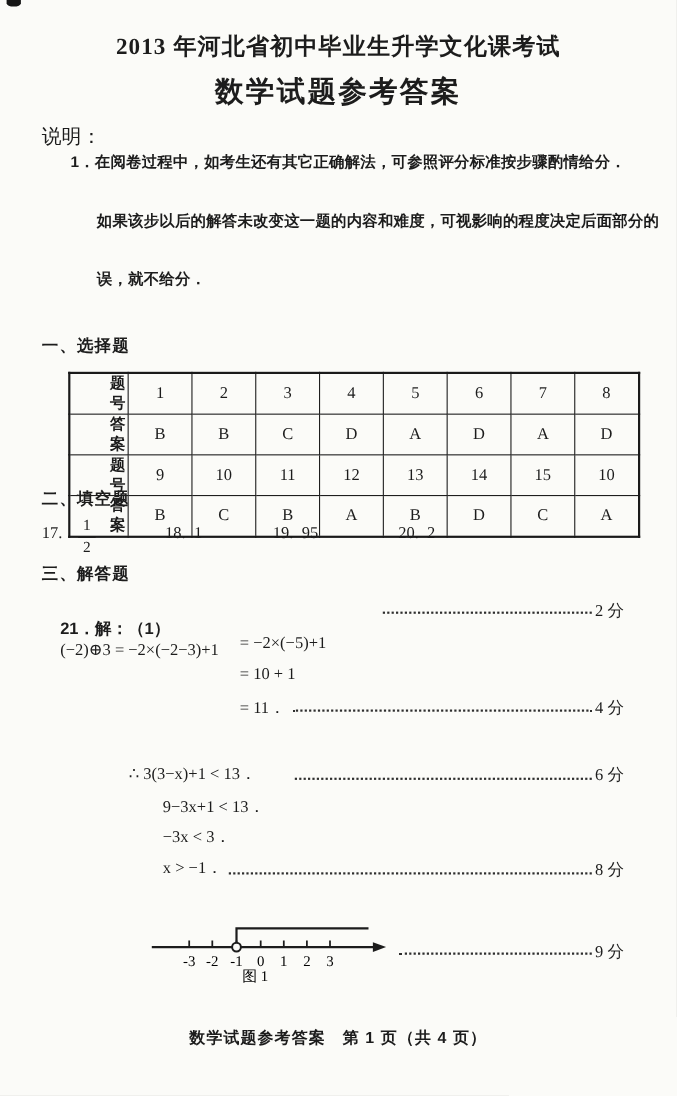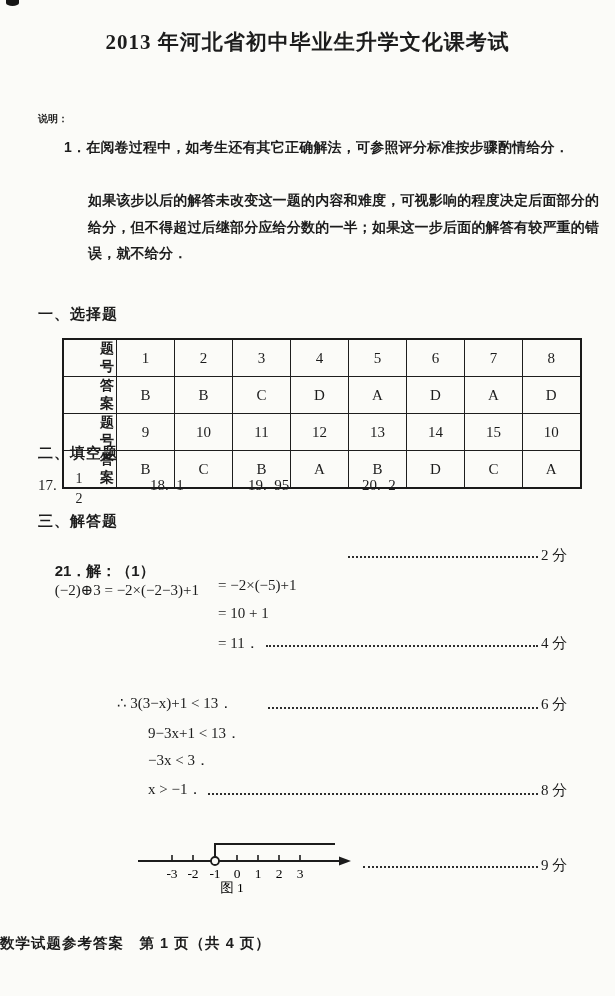--- a/index.html
+++ b/index.html
@@ -69,6 +69,7 @@
   <div class="corner-mark"></div>
 
   <div class="abs title">2013 年河北省初中毕业生升学文化课考试</div>
+  <div class="abs subtitle">数学试题参考答案</div>
 
   <div class="abs notes-heading">说明：</div>
   <div class="abs note-line" style="left:64px;top:139px;">1．在阅卷过程中，如考生还有其它正确解法，可参照评分标准按步骤酌情给分．</div>

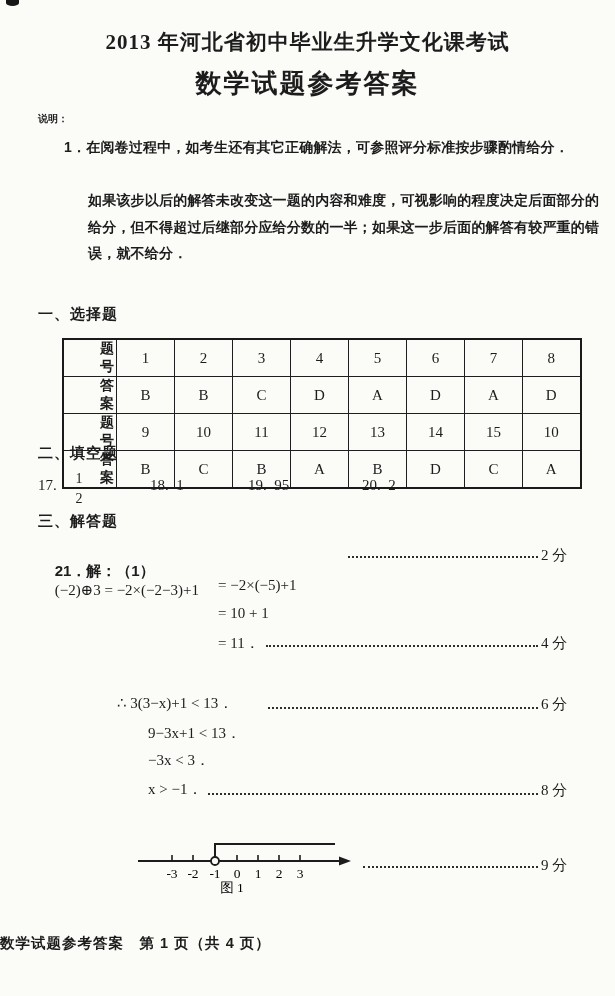--- a/index.html
+++ b/index.html
@@ -24,7 +24,7 @@
     left:0;top:66px;width:100%;text-align:center;
     font-size:26px;font-weight:800;letter-spacing:2px;
   }
-  .notes-heading{left:38px;top:112px;font-size:10px;font-weight:700;}
+  .notes-heading{left:38px;top:112px;font-size:18px;font-weight:400;}
   .note-line{font-size:14px;font-weight:600;letter-spacing:0.2px;}
   .sec-heading{left:38px;font-size:15px;font-weight:700;letter-spacing:1px;}
   table.answers{

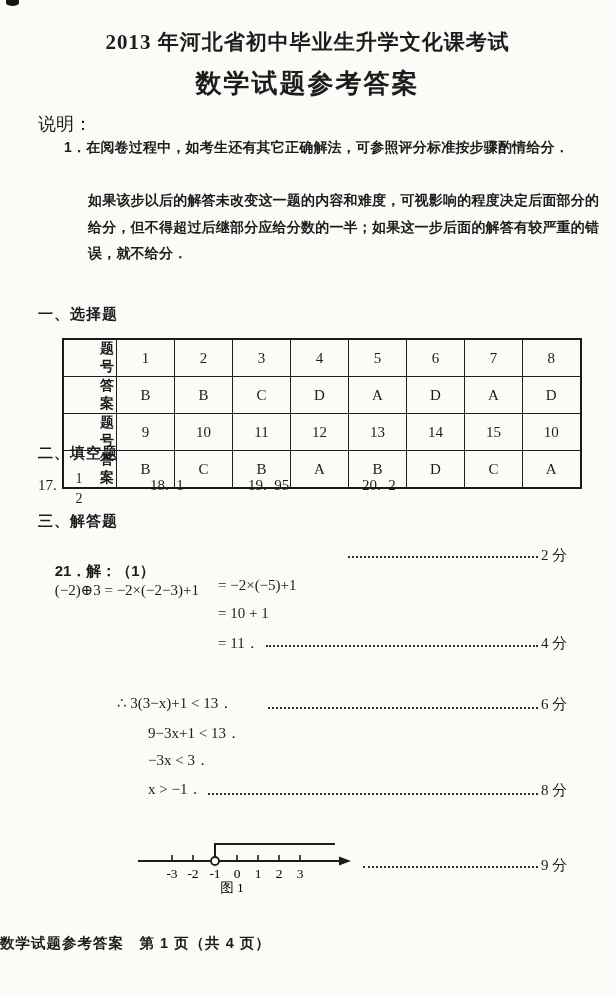--- a/index.html
+++ b/index.html
@@ -74,7 +74,6 @@
   <div class="abs notes-heading">说明：</div>
   <div class="abs note-line" style="left:64px;top:139px;">1．在阅卷过程中，如考生还有其它正确解法，可参照评分标准按步骤酌情给分．</div>
   <div class="abs note-line" style="left:88px;top:192px;">如果该步以后的解答未改变这一题的内容和难度，可视影响的程度决定后面部分的</div>
-  <div class="abs note-line" style="left:88px;top:219px;">给分，但不得超过后继部分应给分数的一半；如果这一步后面的解答有较严重的错</div>
   <div class="abs note-line" style="left:88px;top:245px;">误，就不给分．</div>
 
   <div class="abs sec-heading" style="top:305px;">一、选择题</div>

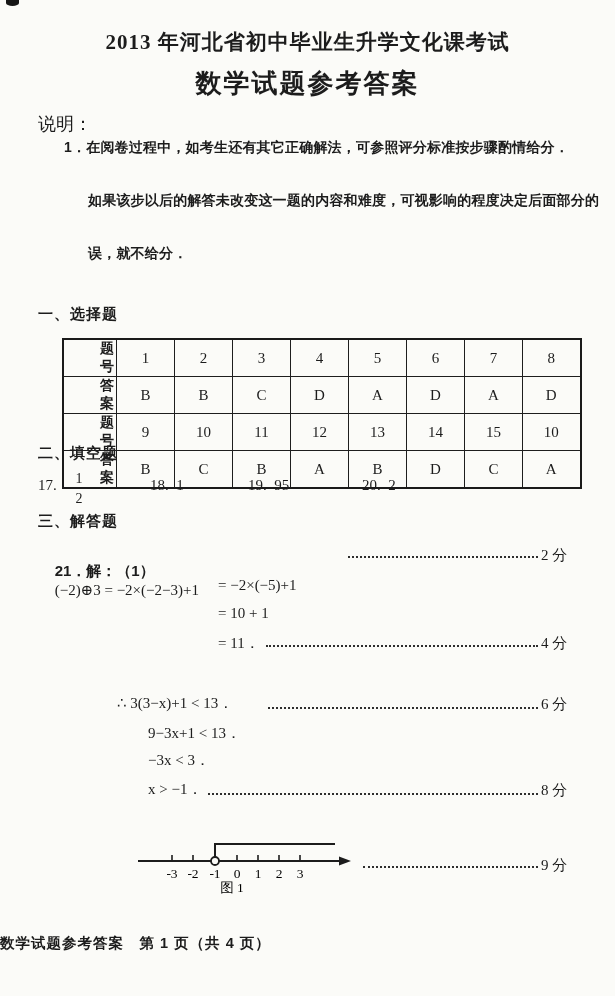--- a/index.html
+++ b/index.html
@@ -52,7 +52,7 @@
   .score{position:absolute;font-size:15px;white-space:pre;
          font-family:"Liberation Serif","DejaVu Serif",serif;}
   .footer{
-    left:0;top:934px;width:100%;text-align:left;
+    left:0;top:934px;width:100%;text-align:center;
     font-size:14.5px;font-weight:600;letter-spacing:1px;
   }
   .corner-mark{

